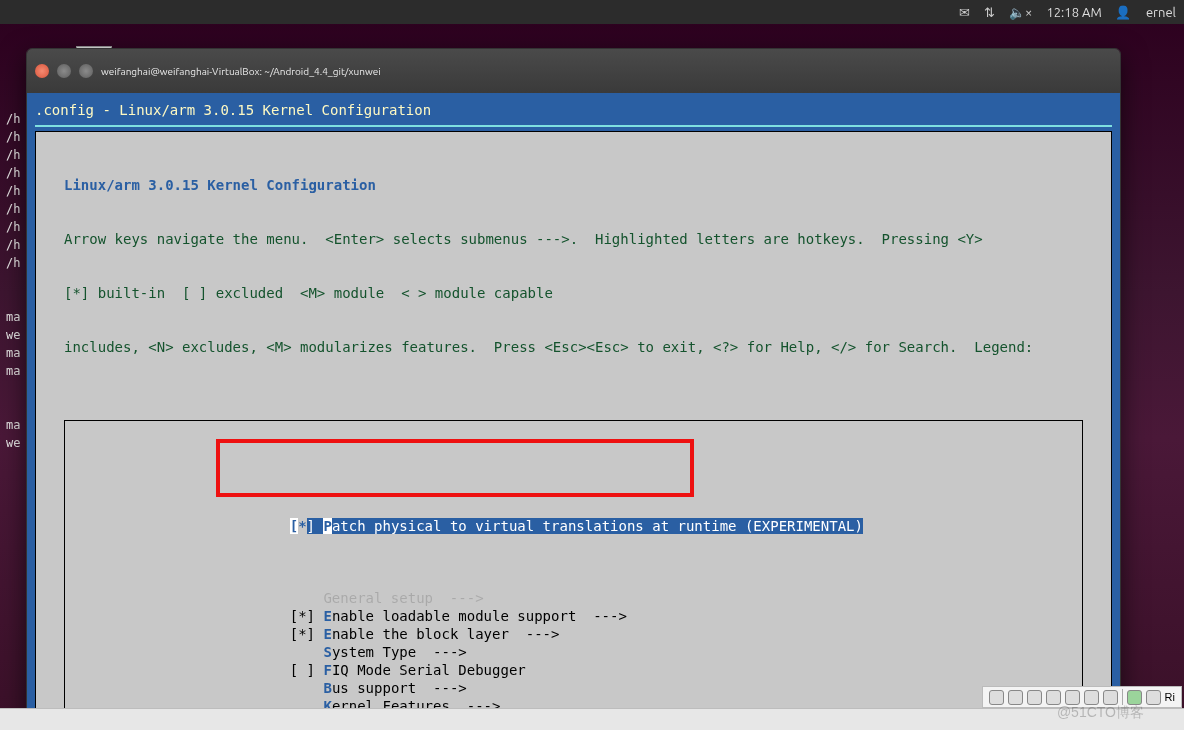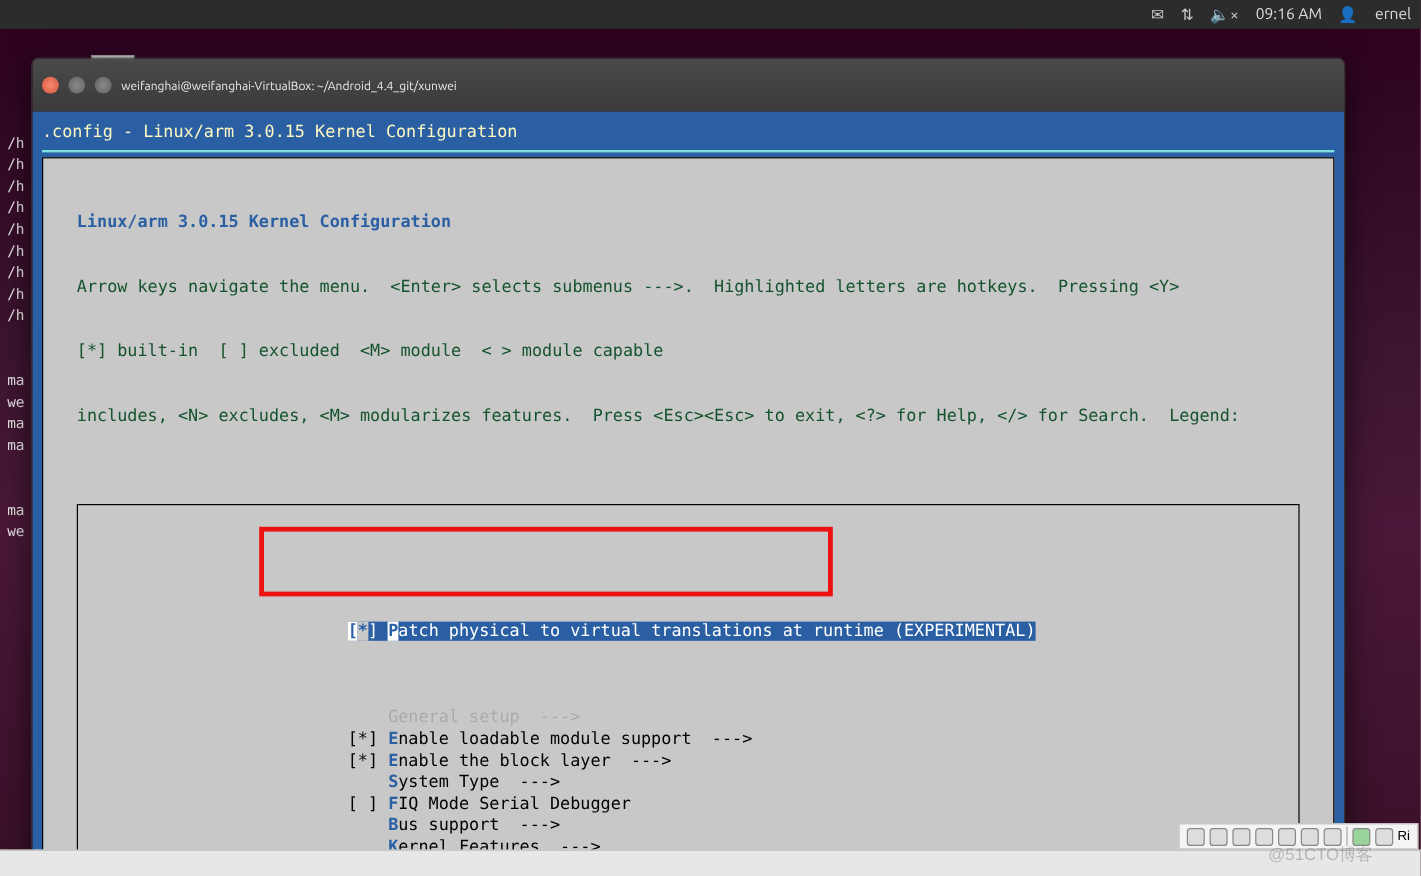--- a/index.html
+++ b/index.html
@@ -159,7 +159,7 @@
   <span class="ico">✉</span>
   <span class="ico">⇅</span>
   <span class="ico">🔈×</span>
-  <span>09:16 AM</span>
+  <span>12:18 AM</span>
   <span class="ico">👤</span>
   <span>ernel</span>
 </div>

